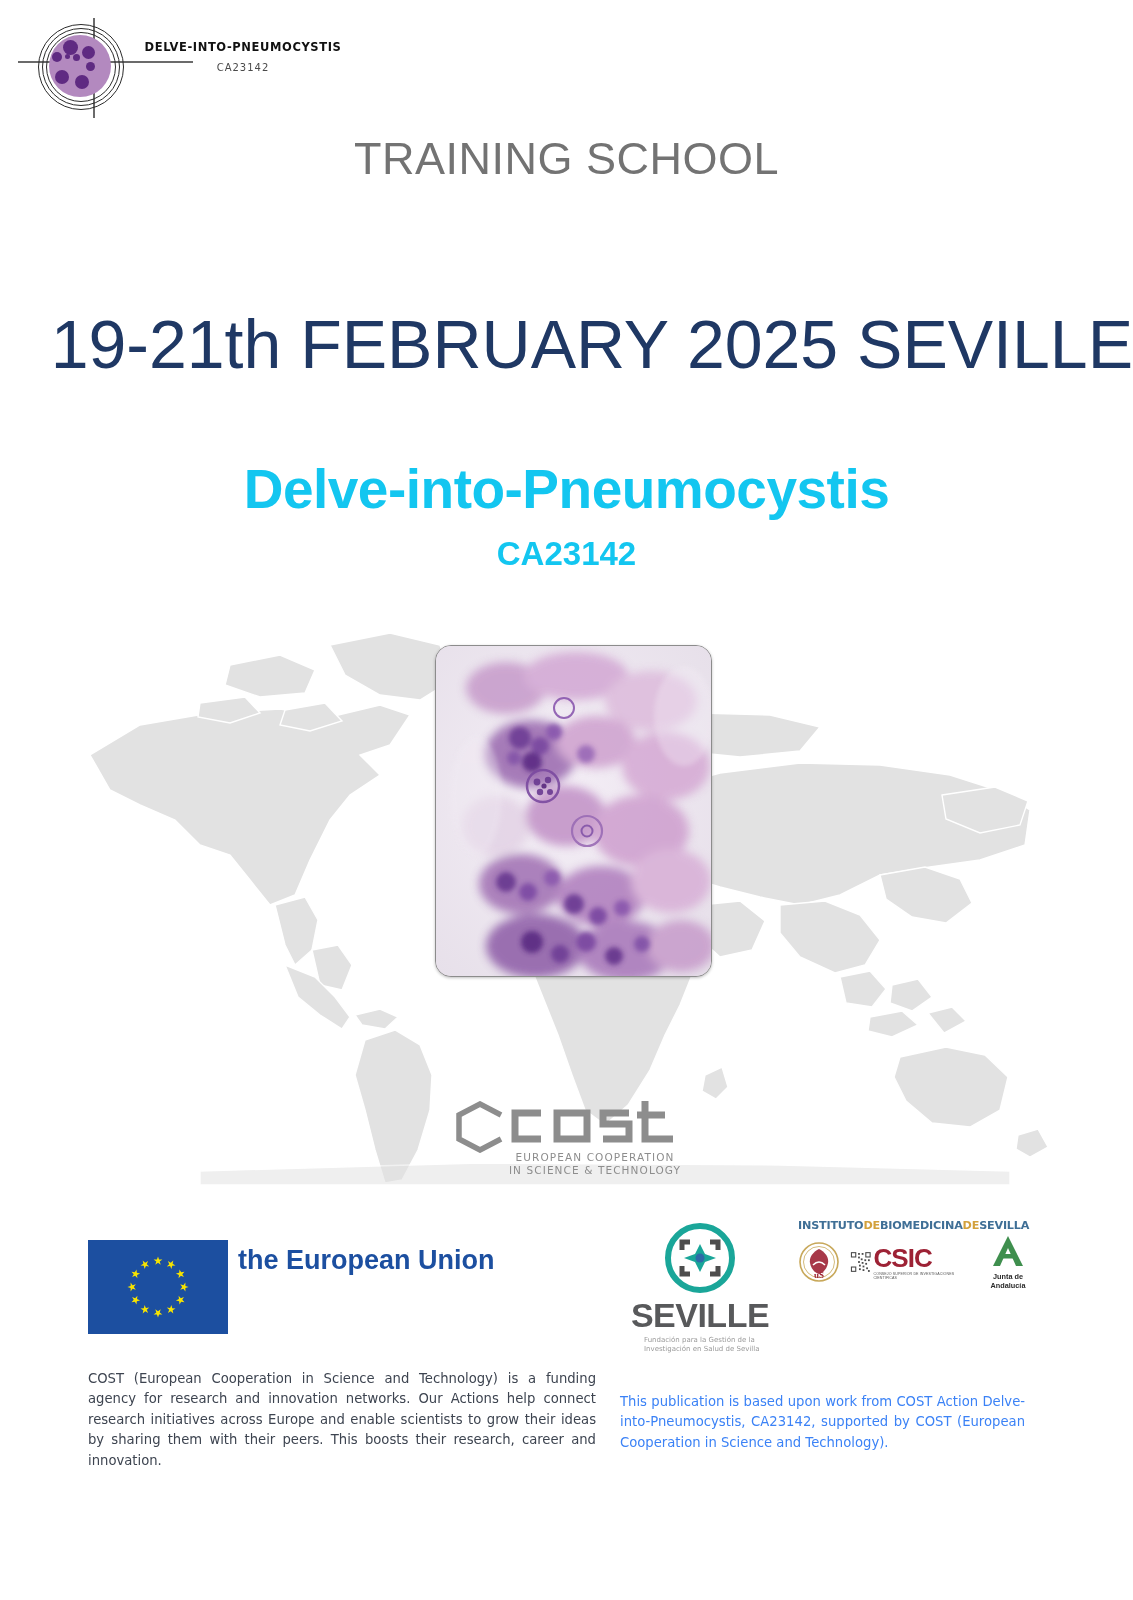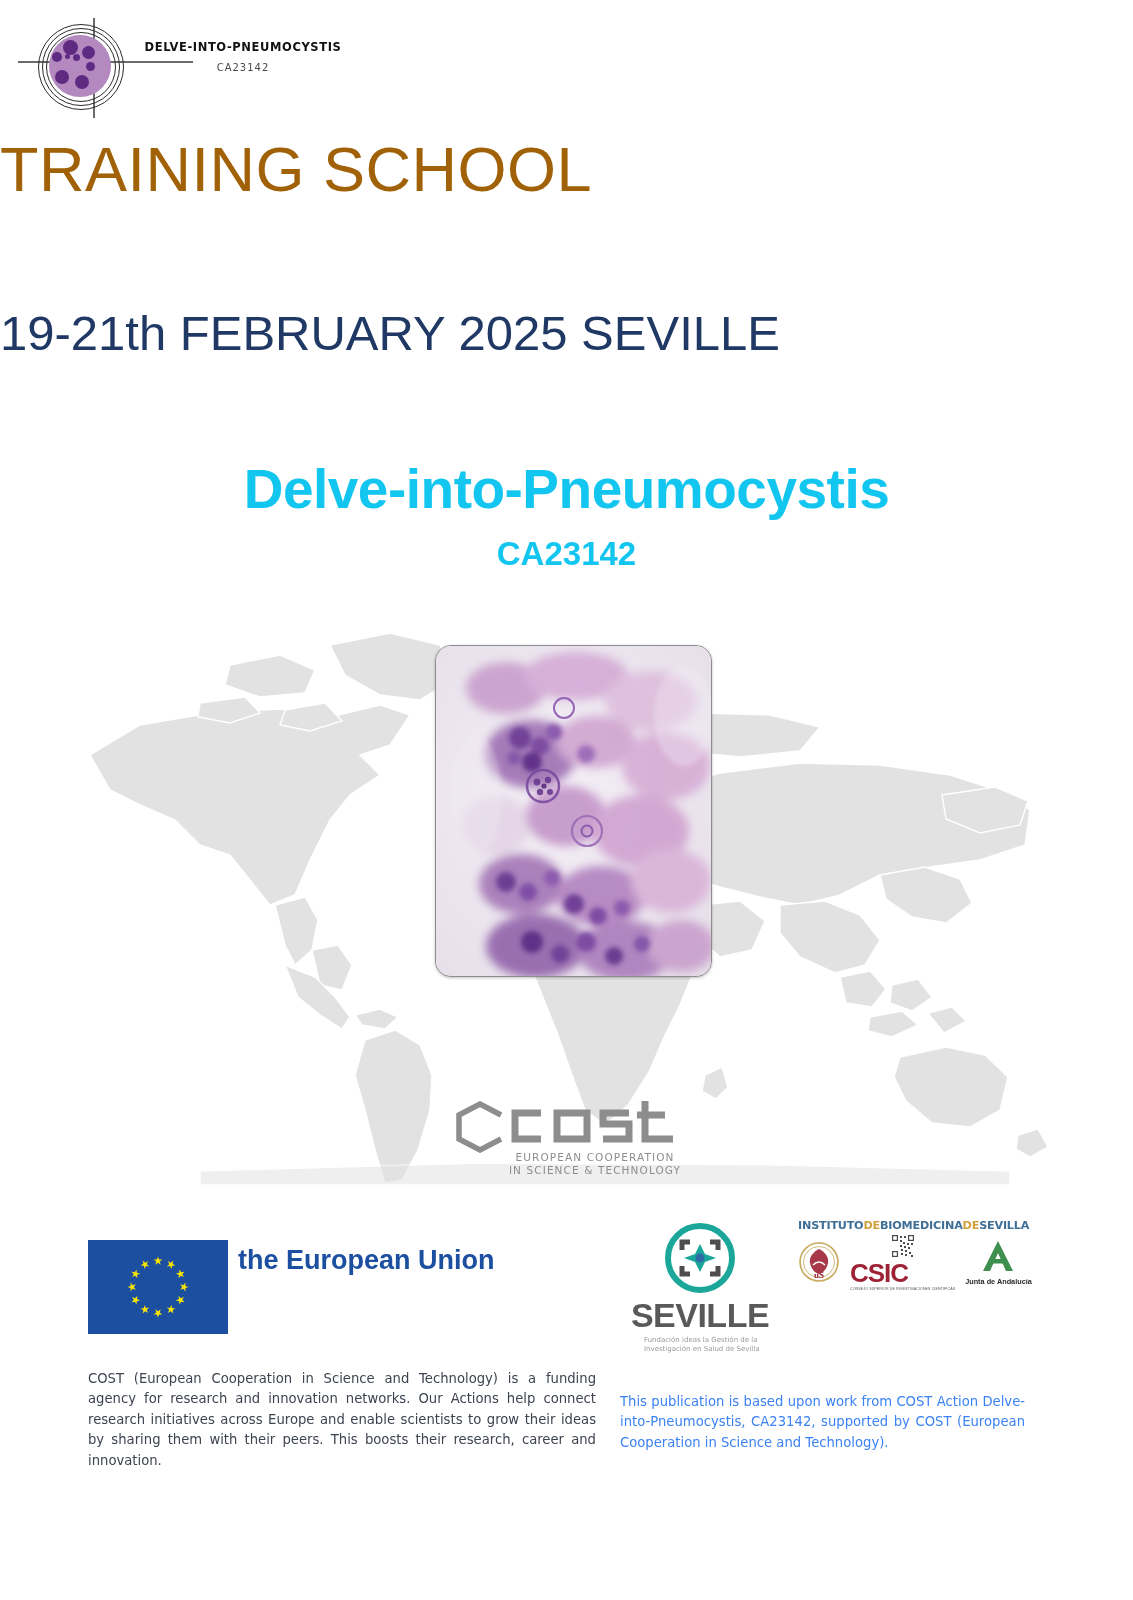--- a/index.html
+++ b/index.html
@@ -29,8 +29,8 @@
              font-family:"DejaVu Sans", sans-serif;}
 
   
-  .title-main{position:absolute;left:0;right:0;top:133px;text-align:left;
-      font-size:63px;font-weight:400;color:#a16207;letter-spacing:0.5px;}
+  .title-main{position:absolute;left:0;right:0;top:133px;text-align:center;
+      font-size:45px;font-weight:400;color:#737373;letter-spacing:0.5px;}
   .title-date{position:absolute;left:0;right:0;top:305px;text-align:left;
       font-size:49px;font-weight:400;color:#1f3864;}
   .title-action{position:absolute;left:0;right:0;top:457px;text-align:center;

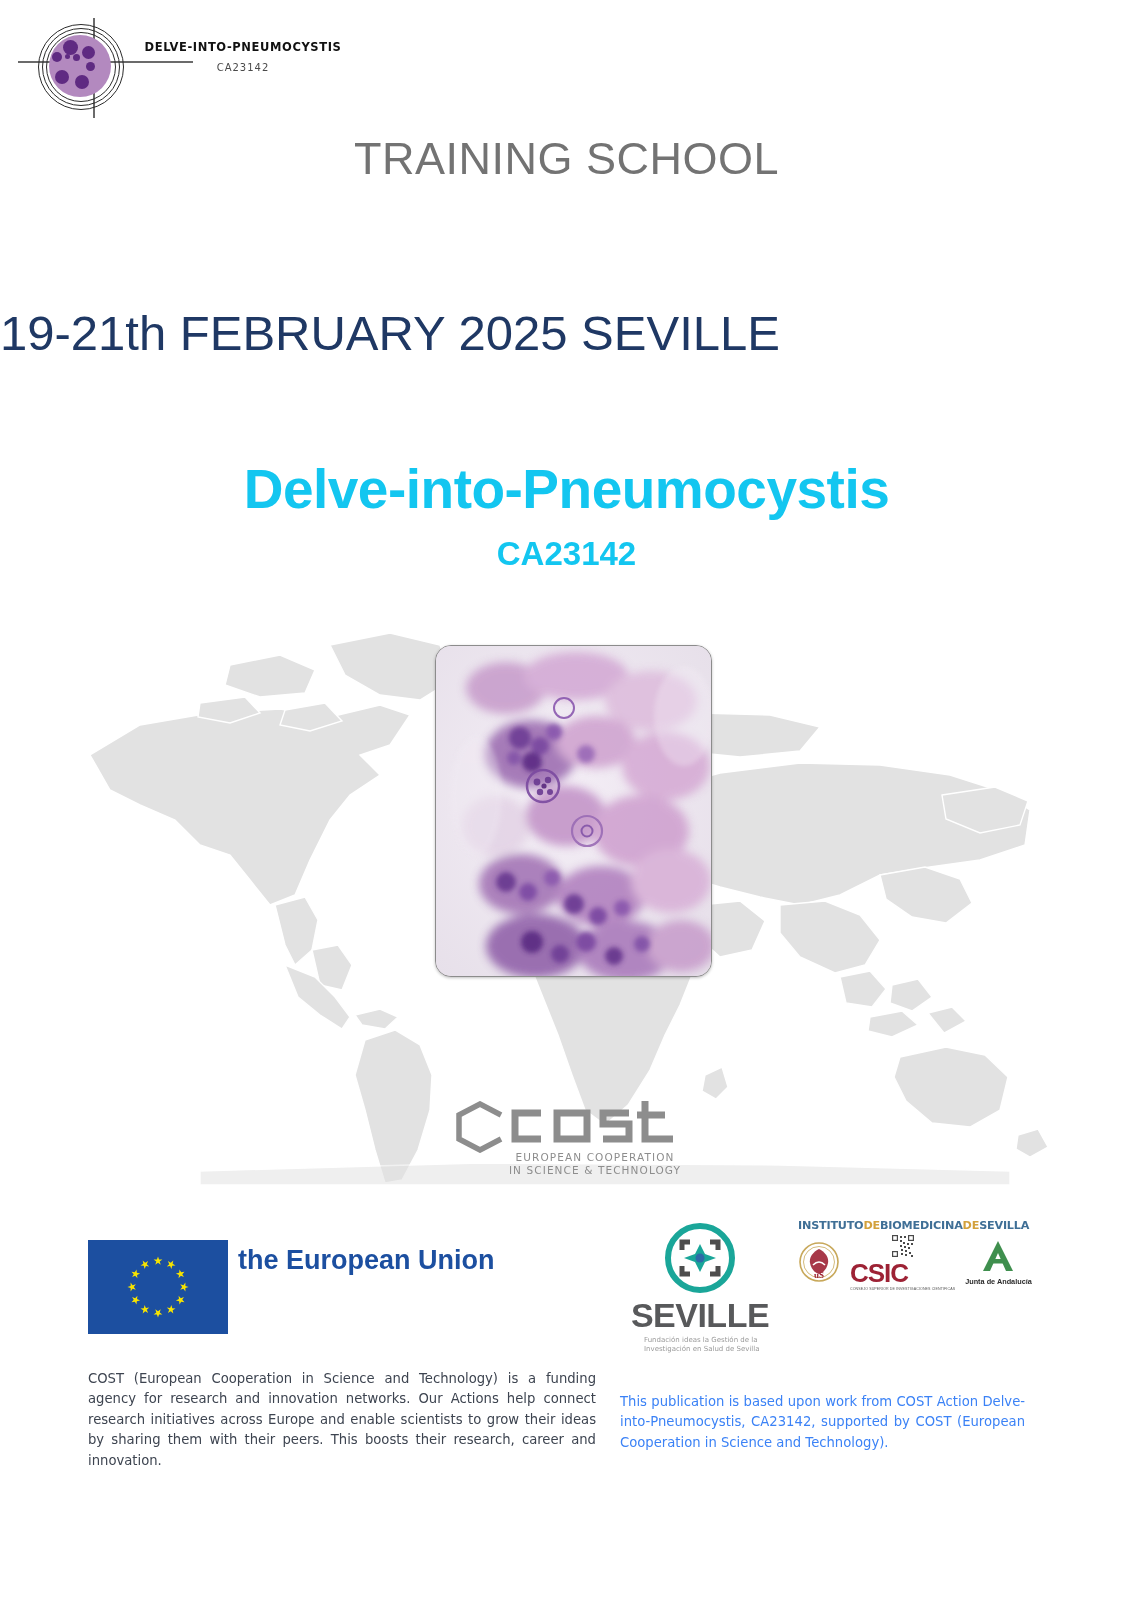--- a/index.html
+++ b/index.html
@@ -31,8 +31,8 @@
   
   .title-main{position:absolute;left:0;right:0;top:133px;text-align:center;
       font-size:45px;font-weight:400;color:#737373;letter-spacing:0.5px;}
-  .title-date{position:absolute;left:0;right:0;top:305px;text-align:left;
-      font-size:49px;font-weight:400;color:#1f3864;}
+  .title-date{position:absolute;left:0;right:0;top:305px;text-align:right;
+      font-size:68px;font-weight:400;color:#1f3864;}
   .title-action{position:absolute;left:0;right:0;top:457px;text-align:center;
       font-size:55px;font-weight:bold;color:#13c6f0;letter-spacing:-0.5px;}
   .title-code{position:absolute;left:0;right:0;top:535px;text-align:center;

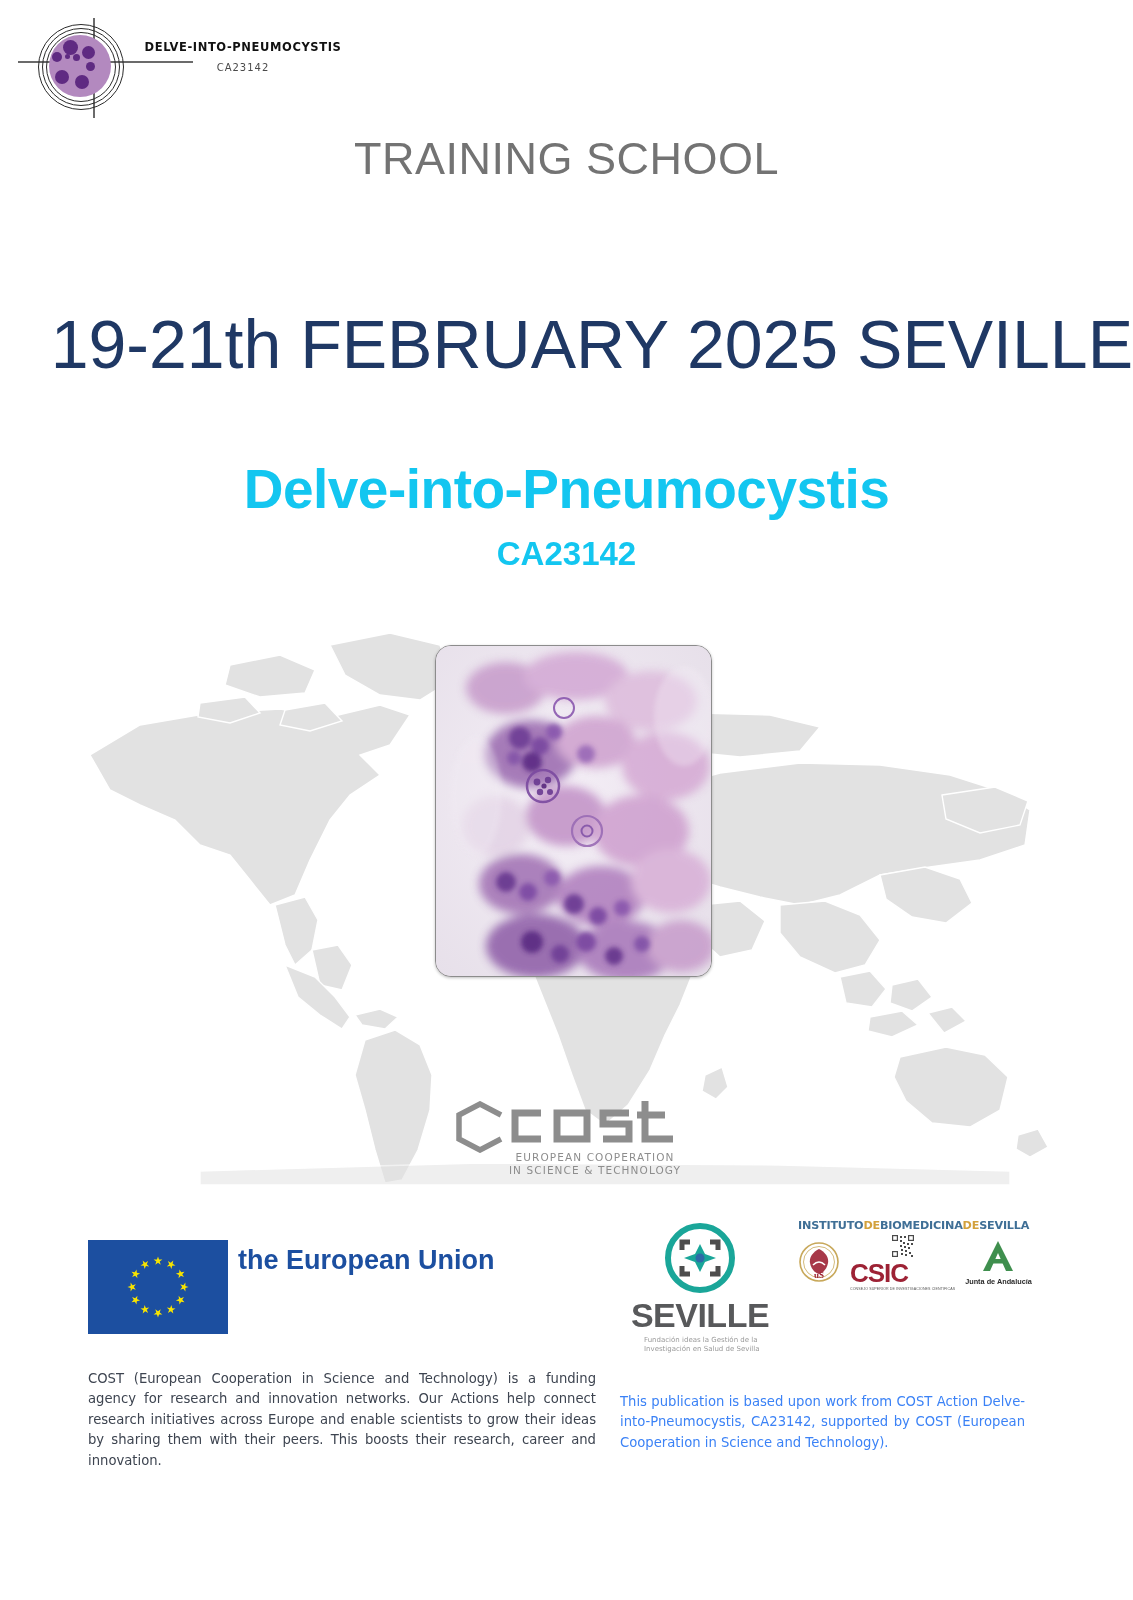--- a/index.html
+++ b/index.html
@@ -77,7 +77,7 @@
   .ibis-sub .o{color:#d3a13c;}
   .ibis-row{display:flex;align-items:center;gap:10px;margin-top:7px;height:46px;}
   .us-logo{width:42px;height:42px;position:relative;}
-  .csic{display:flex;align-items:center;gap:2px;flex-direction:column;}
+  .csic{display:flex;align-items:center;gap:2px;}
   .csic-qr{width:24px;height:24px;}
   .csic-word{font-size:26px;font-weight:bold;color:#9d2235;letter-spacing:-1px;line-height:1;}
   .csic-sub{font-size:3.6px;color:#555;letter-spacing:0.1px;margin-top:1px;}

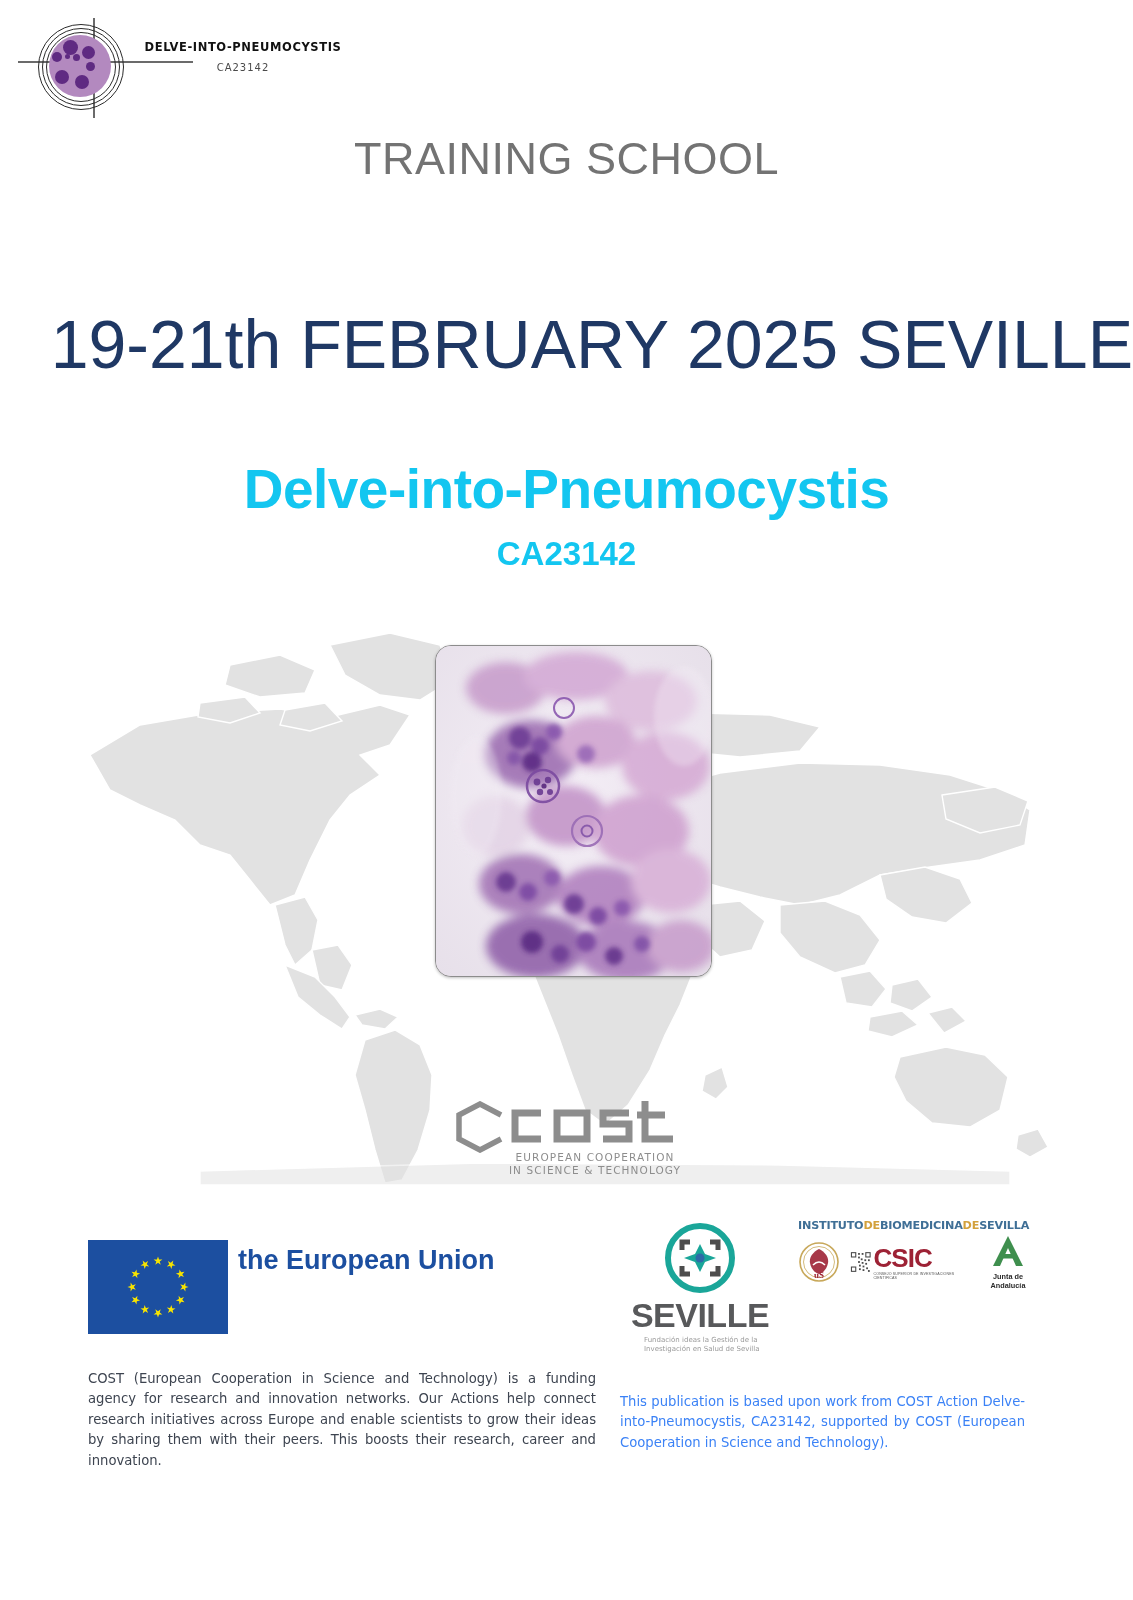--- a/index.html
+++ b/index.html
@@ -333,7 +333,7 @@
     <circle cx="44" cy="40" r="4.5" fill="#2e6aa8"></circle>
   </svg>
   <div class="fisevi-word">SEVILLE</div>
-  <div class="fisevi-sub">Fundación ideas la Gestión de la Investigación en Salud de Sevilla</div>
+  <div class="fisevi-sub">Fundación para la Gestión de la Investigación en Salud de Sevilla</div>
 </div>
 
 <div class="ibis">

